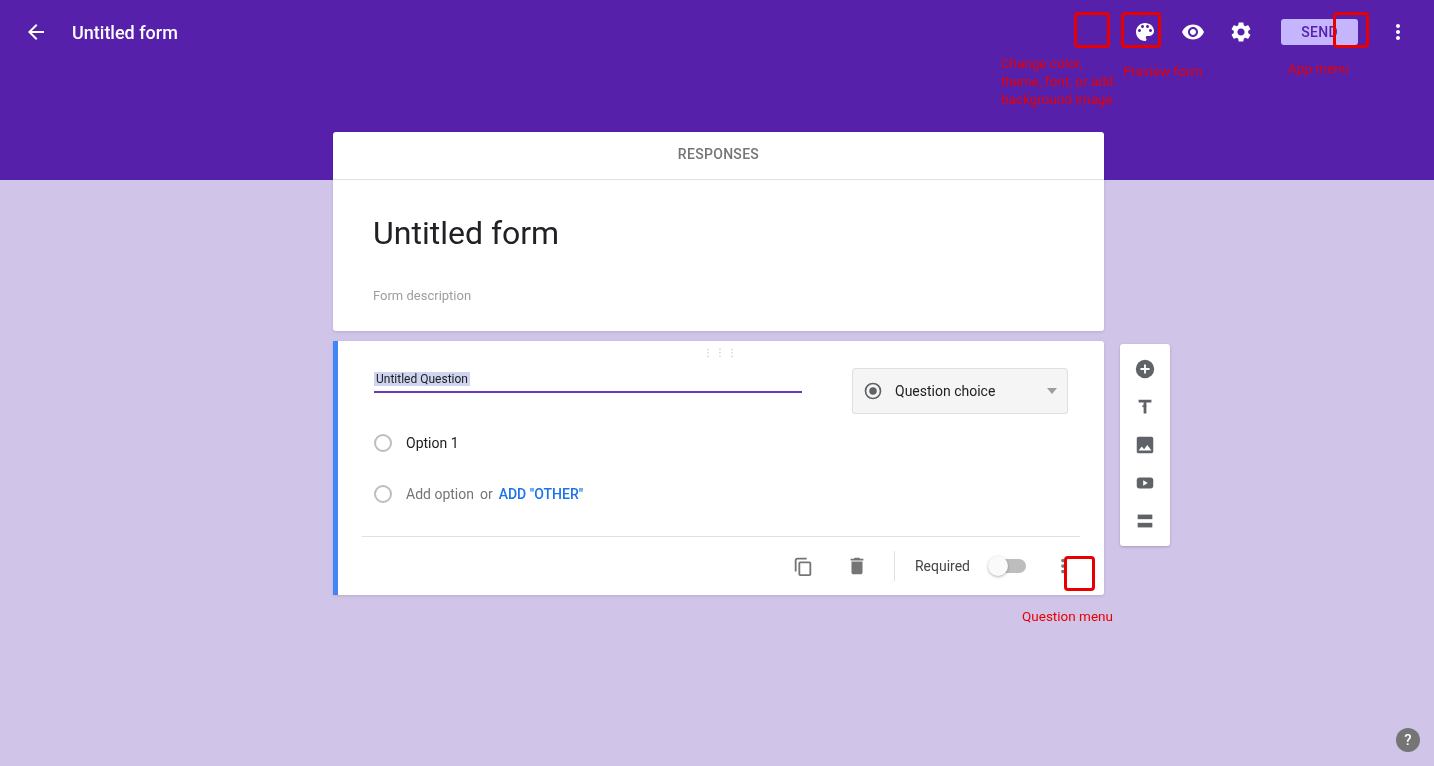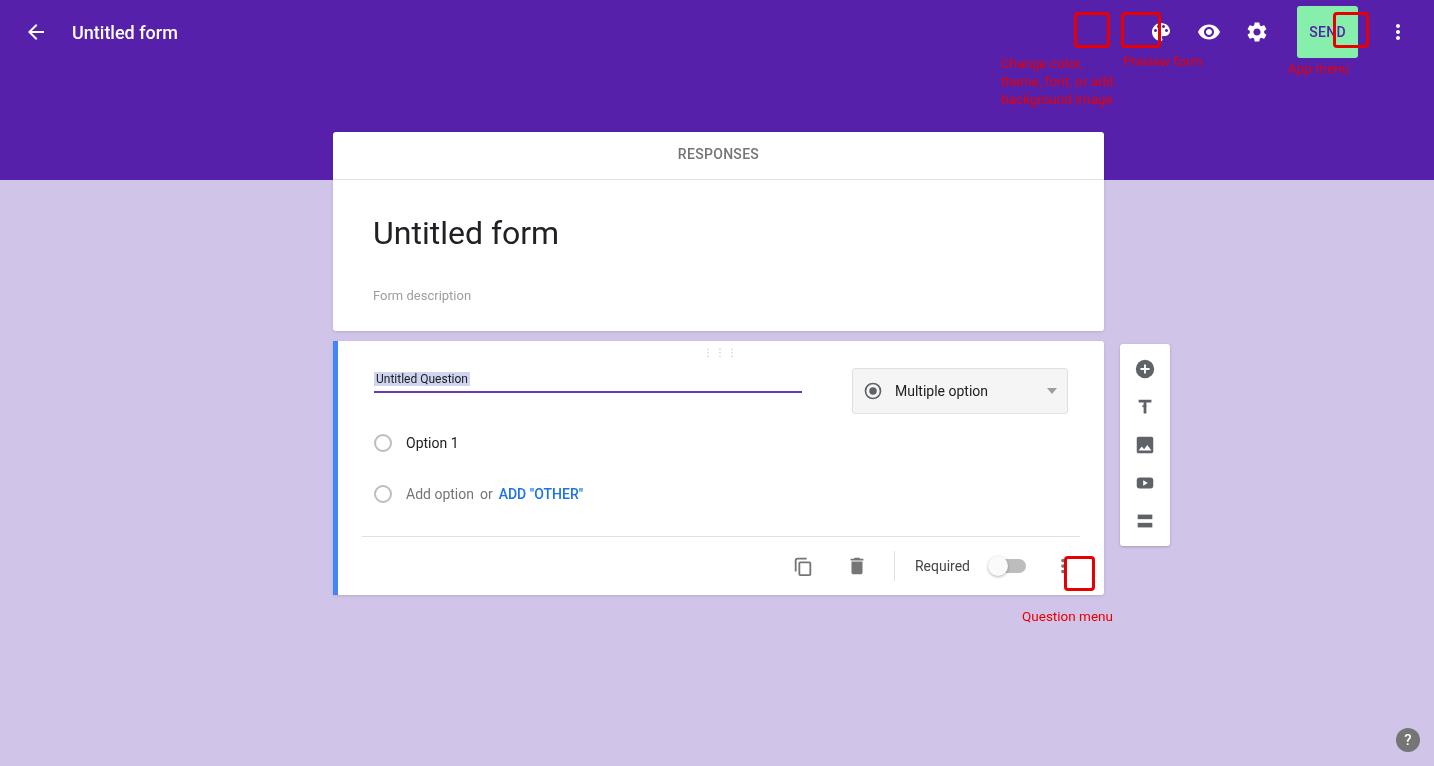--- a/index.html
+++ b/index.html
@@ -11,7 +11,7 @@
 .topbar-spacer { flex: 1; }
 .topbar-icons { display: flex; align-items: center; gap: 8px; }
 .icon-btn { color: #fff; padding: 8px; cursor: pointer; display: flex; align-items: center; justify-content: center; width: 40px; height: 40px; }
-.send-btn { background: #86efac; color: #5620ab; border: none; padding: 0 12px; height: 52px; font-size: 14px; font-weight: 500; border-radius: 3px; cursor: pointer; margin: 0 12px; letter-spacing: 0.3px; }
+.send-btn { background: #c4b5fd; color: #5620ab; border: none; padding: 0 20px; height: 26px; font-size: 14px; font-weight: 500; border-radius: 3px; cursor: pointer; margin: 0 12px; letter-spacing: 0.3px; }
 .red-box { border: 3px solid #e80000; border-radius: 4px; position: absolute; pointer-events: none; }
 .red-text { color: #e80000; font-size: 13.5px; font-weight: 400; position: absolute; line-height: 1.35; }
 .form-container { position: absolute; top: 132px; left: 333px; width: 771px; }

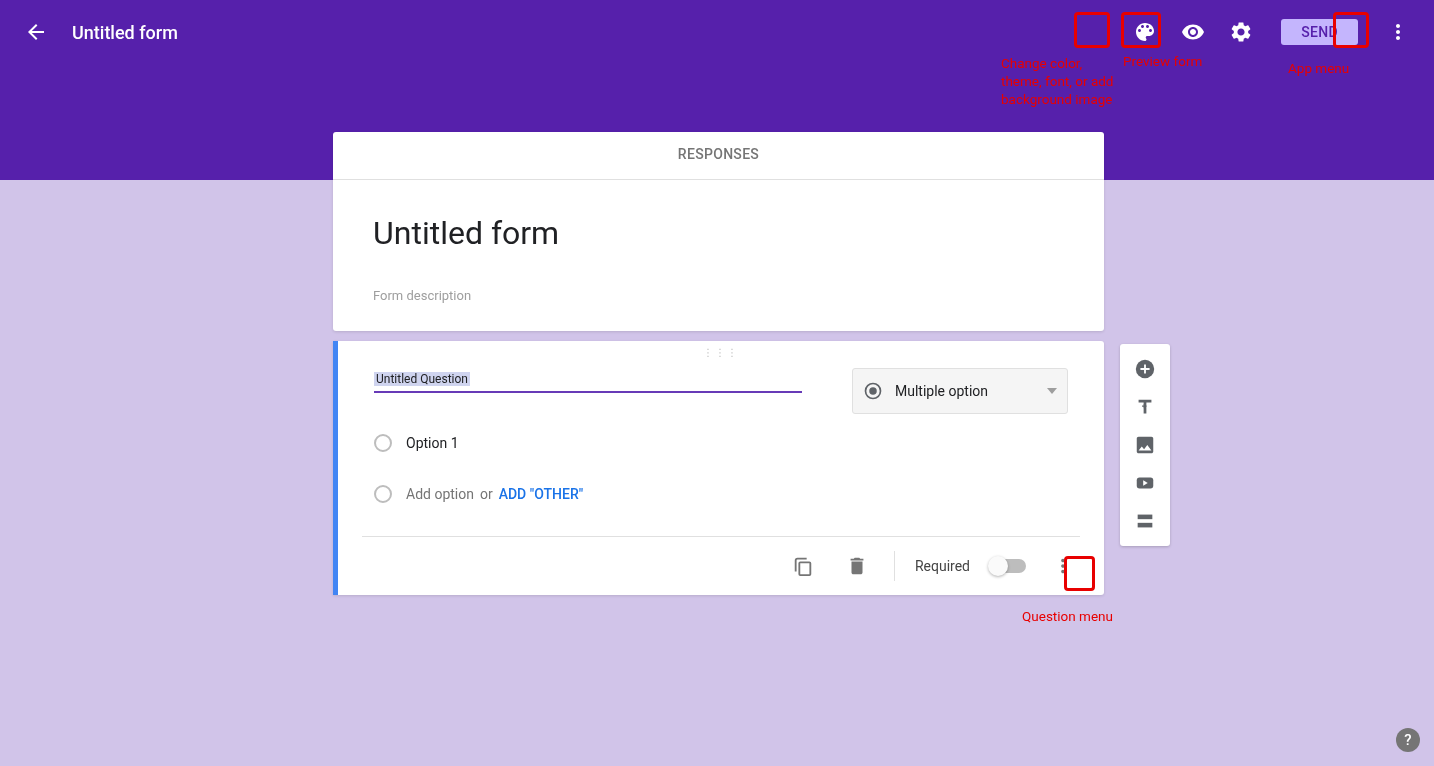--- a/index.html
+++ b/index.html
@@ -89,7 +89,7 @@
 <div class="red-box" style="top:12px; left:1121px; width:40px; height:36px;"></div>
 <div class="red-box" style="top:12px; left:1333px; width:36px; height:36px;"></div>
 <div class="red-text" style="top:54px; left:1001px; width:118px;">Change color, theme, font, or add background image</div>
-<div class="red-text" style="top:52px; left:1123px;">Preview form</div>
+<div class="red-text" style="top:62px; left:1123px;">Preview form</div>
 <div class="red-text" style="top:59px; left:1288px;">App menu</div>
 
 <div class="form-container">

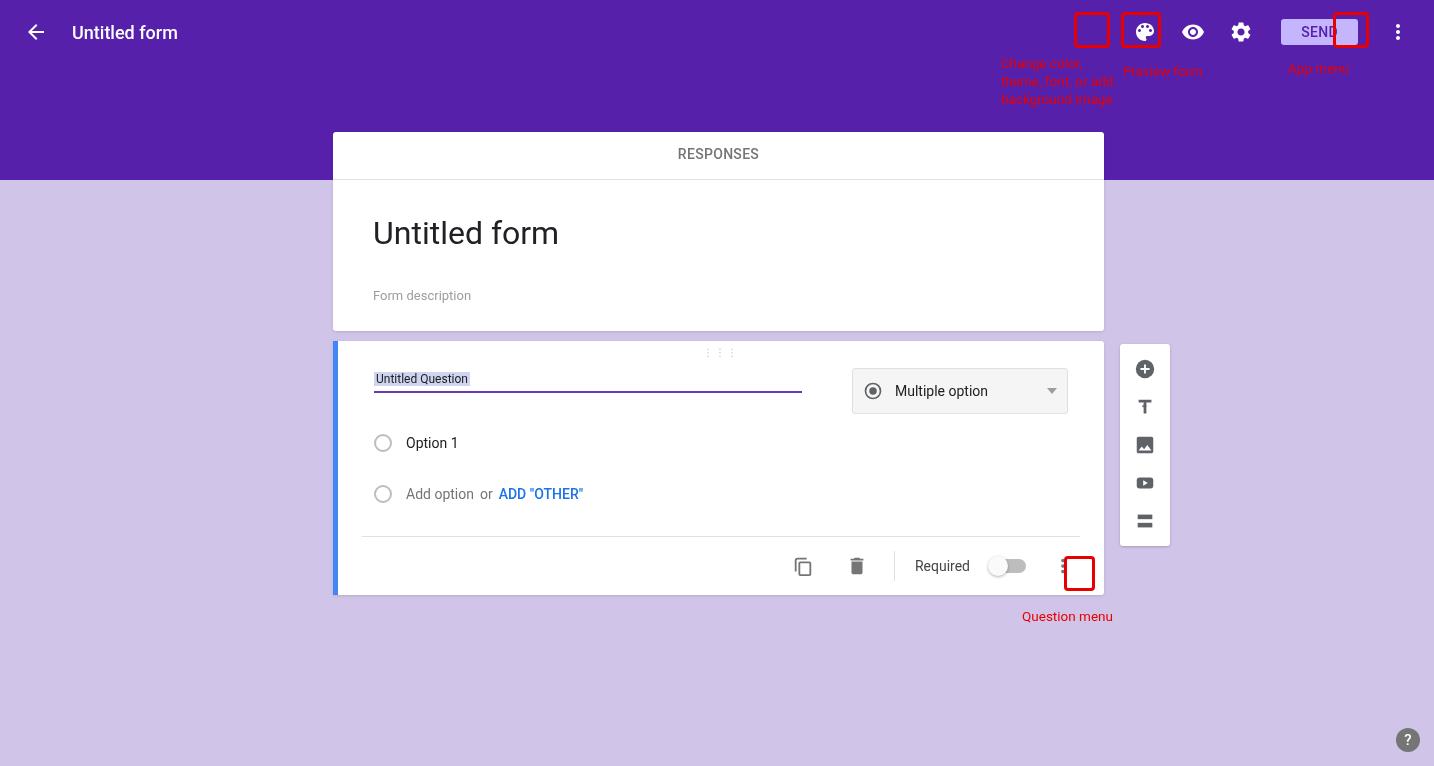--- a/index.html
+++ b/index.html
@@ -116,7 +116,7 @@
             <circle cx="12" cy="12" r="9" fill="none" stroke="#5f6368" stroke-width="2"></circle>
             <circle cx="12" cy="12" r="4.5" fill="#5f6368"></circle>
           </svg>
-        <span class="type-label">Multiple option</span>
+        <span class="type-label">Question choice</span>
         <svg width="10" height="6" viewBox="0 0 10 6" fill="#9e9e9e">
             <path d="M0 0l5 6 5-6z"></path>
           </svg>

